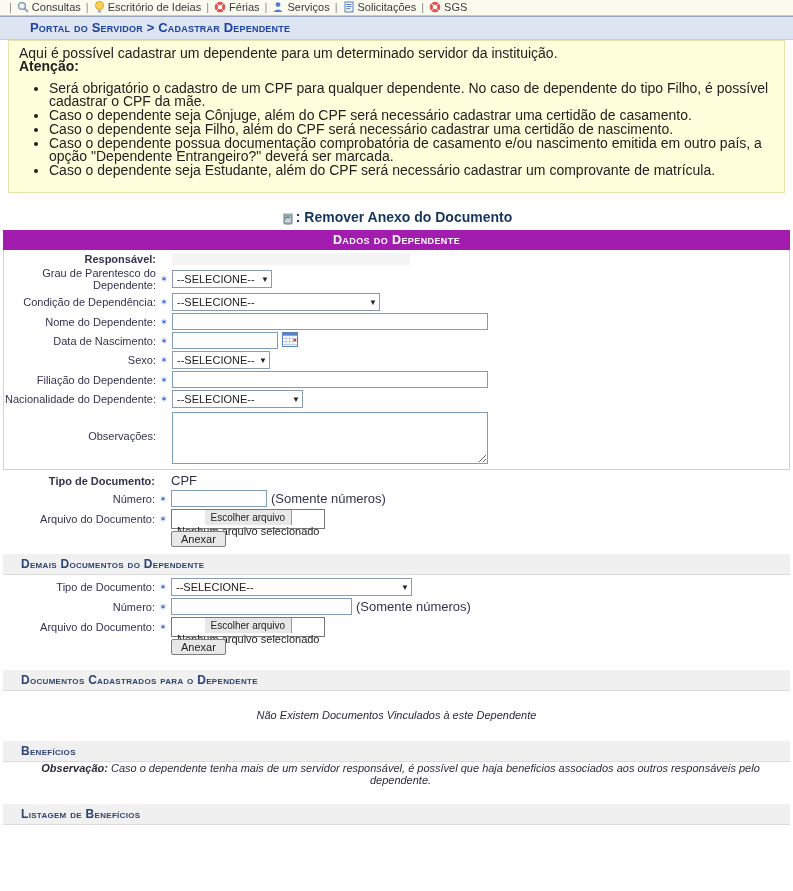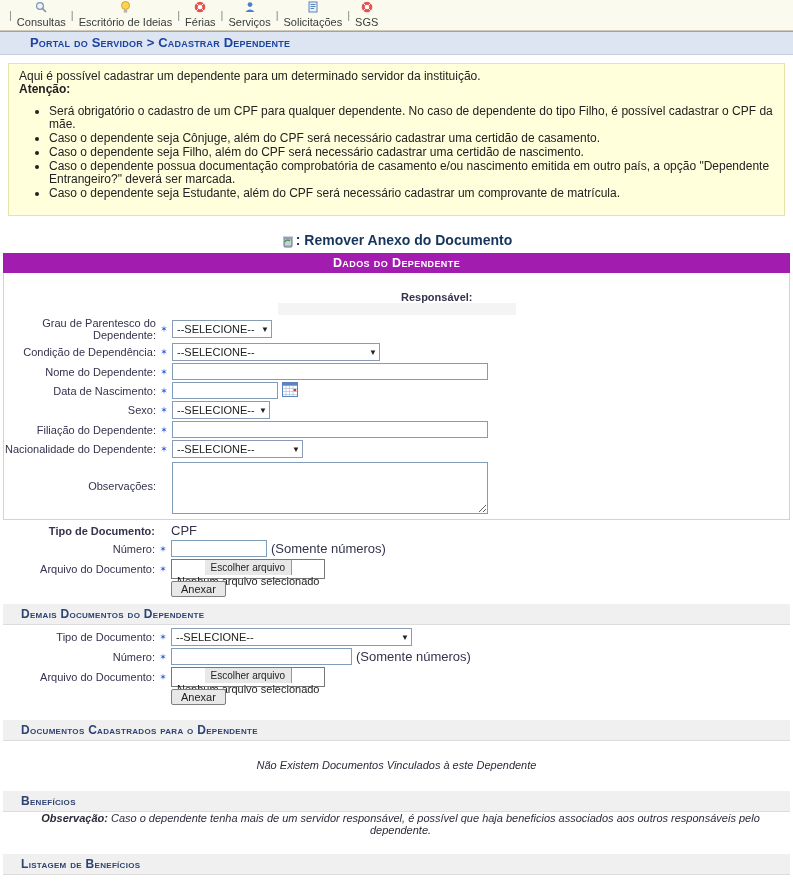--- a/index.html
+++ b/index.html
@@ -10,7 +10,7 @@
   .menu{background:#fbfaef;border-bottom:1px solid #cfcaba;display:flex;align-items:center;
         padding:1px 2px 2px 4px;font-size:11px;color:#3a3a3a;white-space:nowrap;}
   .menu .sep{color:#8a8a8a;margin:0 5px;}
-  .menu .mitem{display:inline-flex;align-items:center;gap:3px;cursor:pointer;flex-direction:column;}
+  .menu .mitem{display:inline-flex;align-items:center;gap:3px;cursor:pointer;}
   .menu svg{display:block;}
 
   

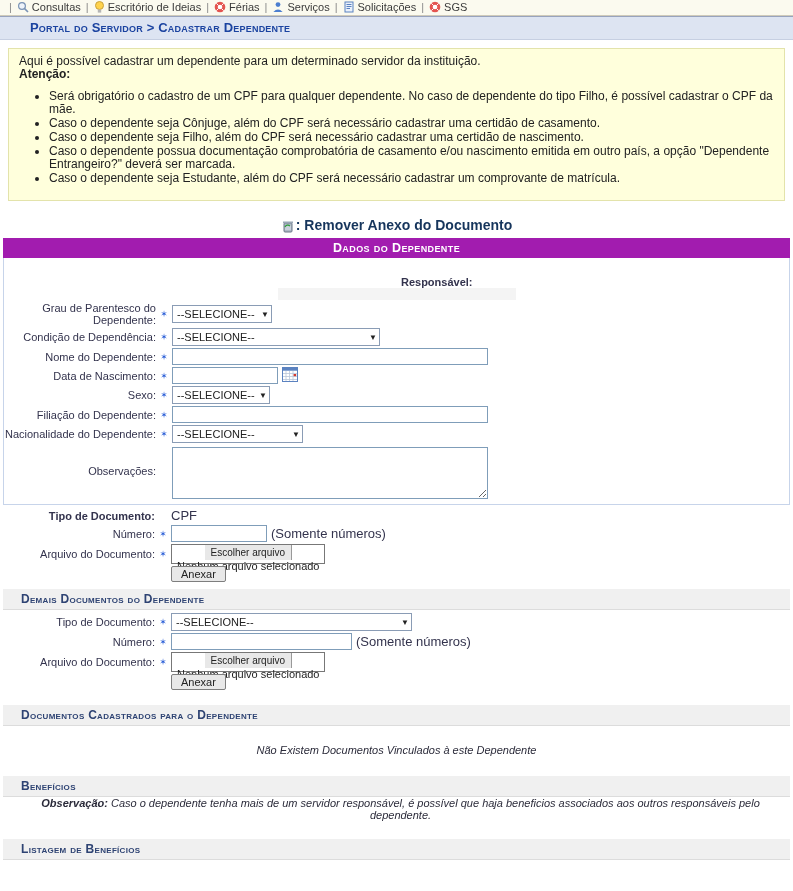--- a/index.html
+++ b/index.html
@@ -19,8 +19,8 @@
          padding:3px 0 4px 30px;letter-spacing:.2px;}
 
   
-  .notice{margin:8px 8px 0 8px;background:#ffffdc;border:1px solid #e3e3ab;
-          padding:6px 10px 14px 10px;font-size:12px;color:#222;line-height:13px;}
+  .notice{margin:0 8px 0 8px;background:#ffffdc;border:1px solid #e3e3ab;
+          padding:6px 10px 14px 10px;font-size:14px;color:#222;line-height:13px;}
   .notice b{display:block;}
   .notice ul{margin:9px 0 0 30px;padding:0;}
   .notice li{margin:0 0 1px 0;}

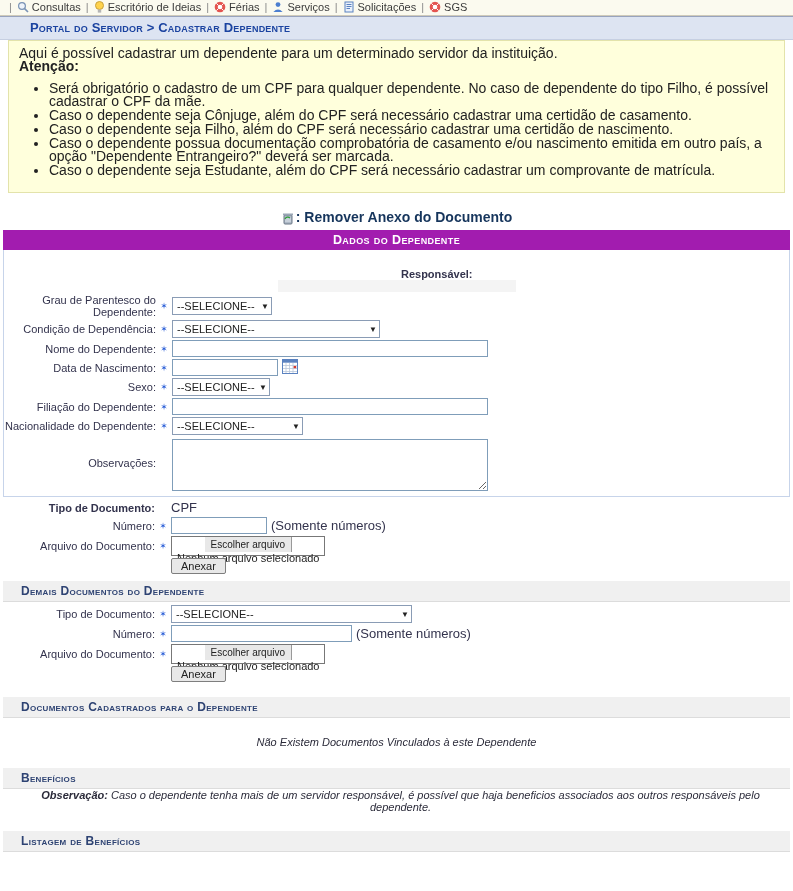--- a/index.html
+++ b/index.html
@@ -167,7 +167,7 @@
   <div class="mainhead">Dados do Dependente</div>
   <div class="tbl">
 
-    <div class="row" style="padding-top:18px;flex-direction:column;">
+    <div class="row" style="padding-top:3px;">
       <div class="lbl b">Responsável:</div>
       <div class="star"></div>
       <div class="ctl">

